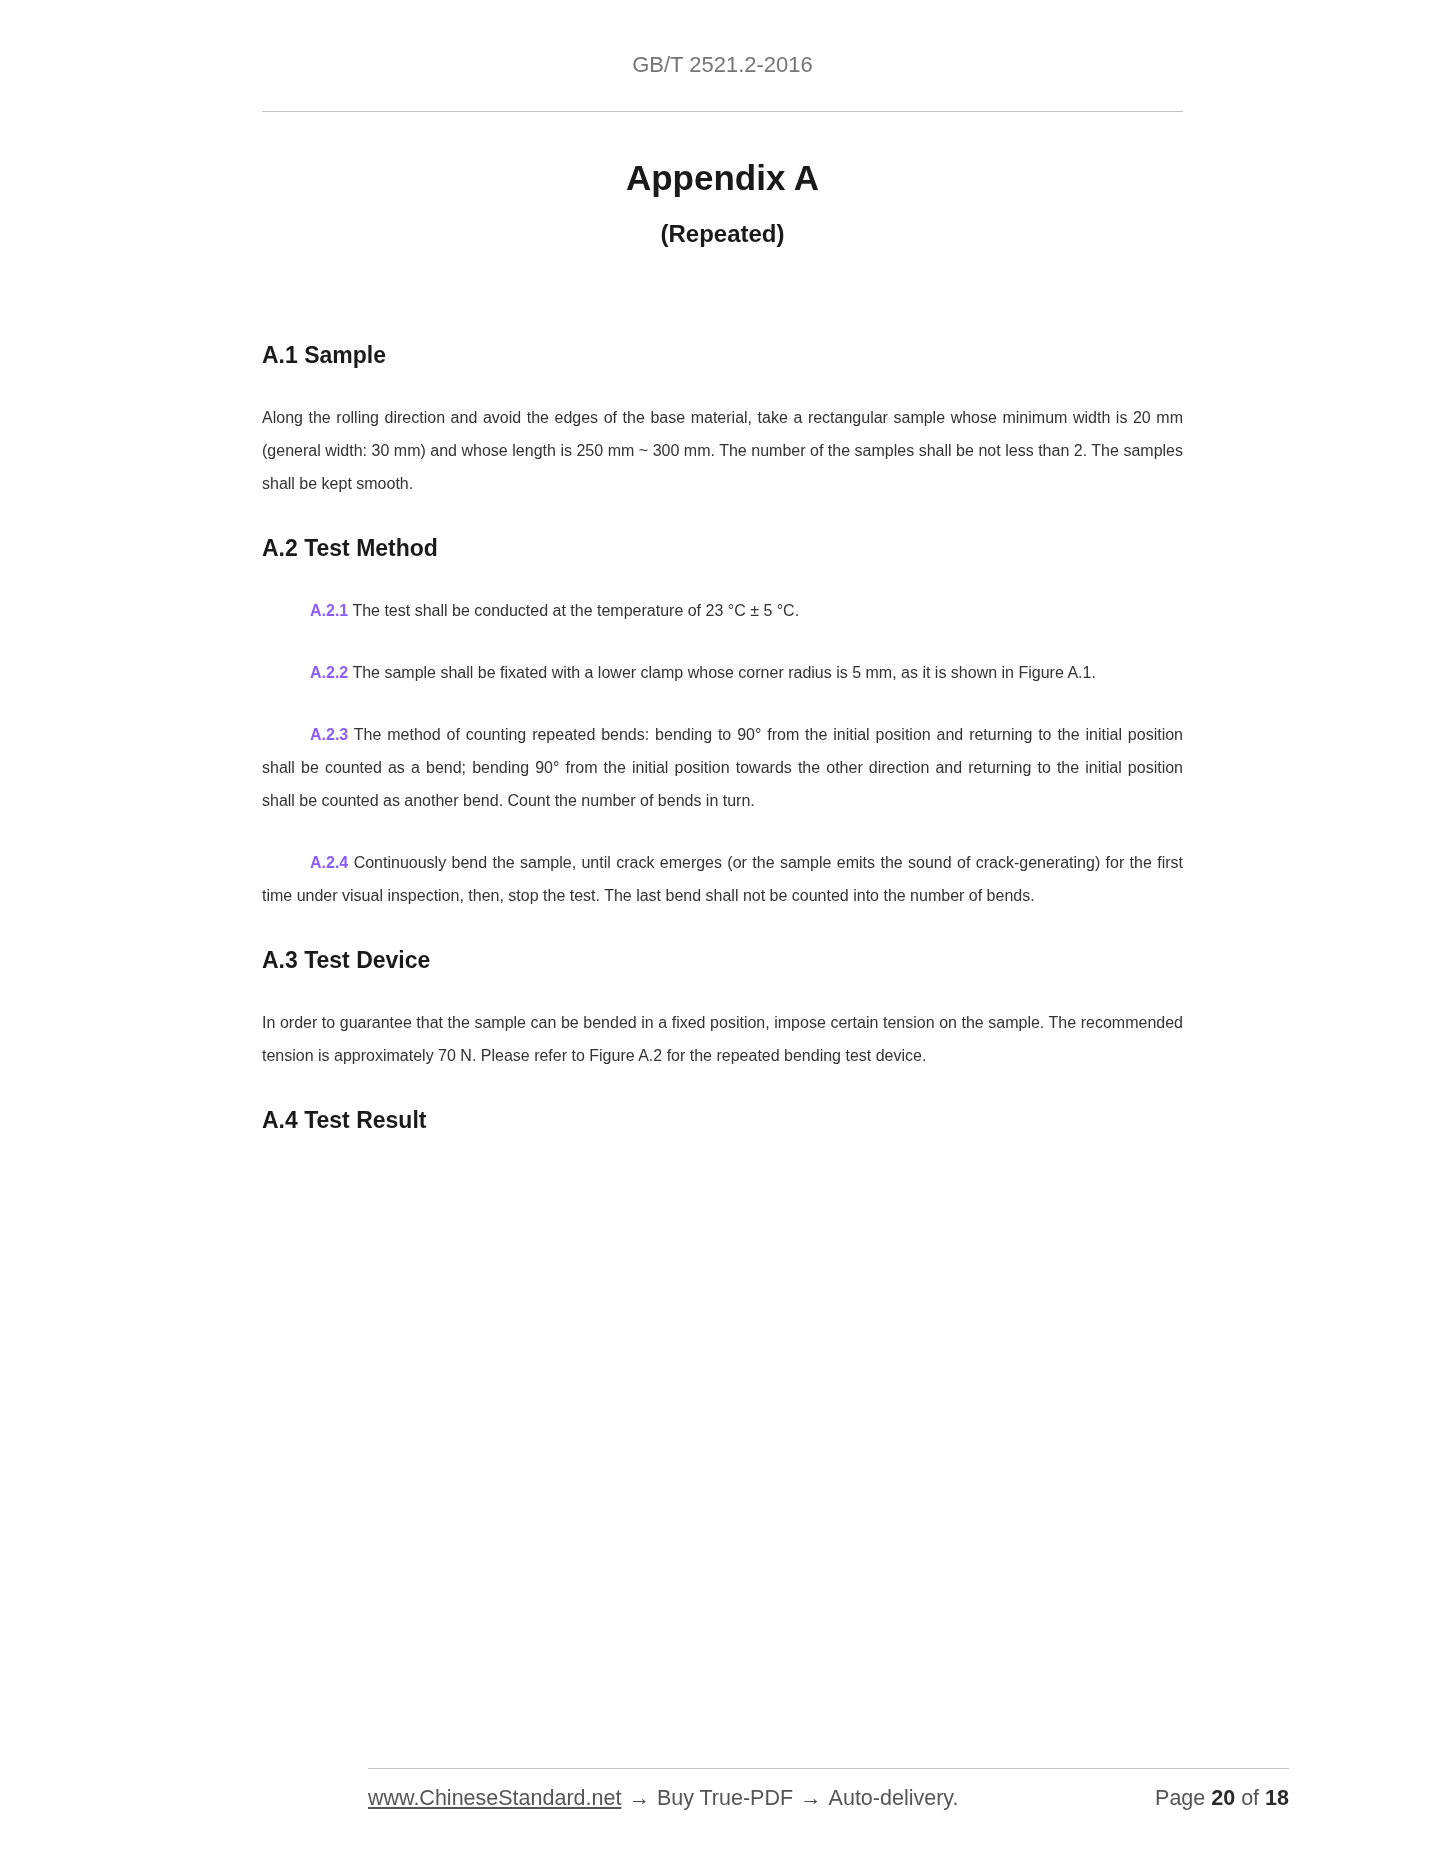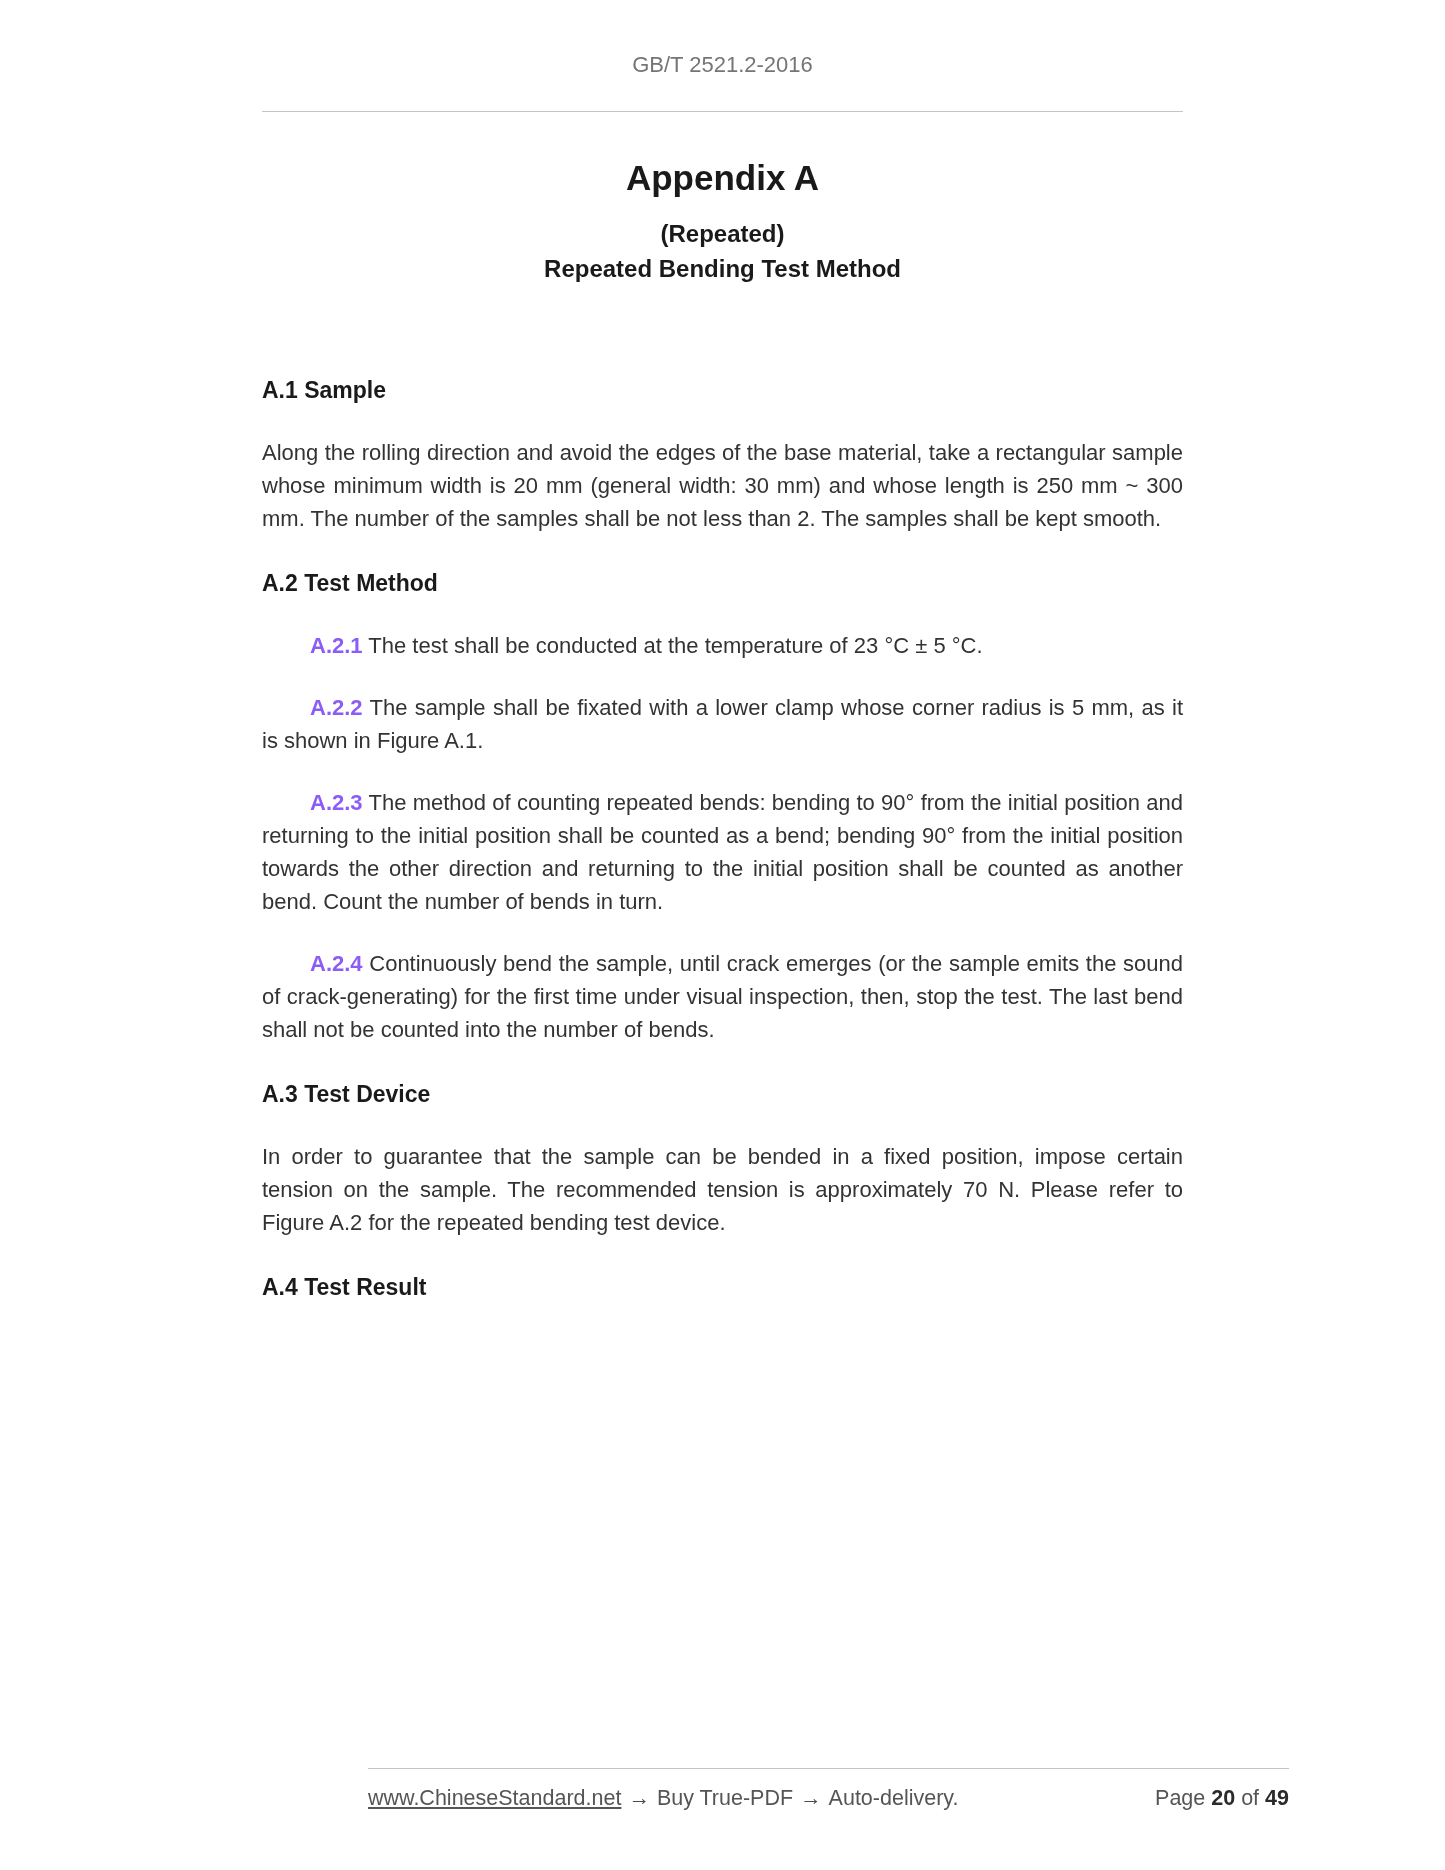--- a/index.html
+++ b/index.html
@@ -107,7 +107,6 @@
     <h1 class="appendix-title">Appendix A</h1>
     <div class="subtitle-block">
       <div>(Repeated)</div>
-      <div>Repeated Bending Test Method</div>
     </div>
 
     <div class="sections">

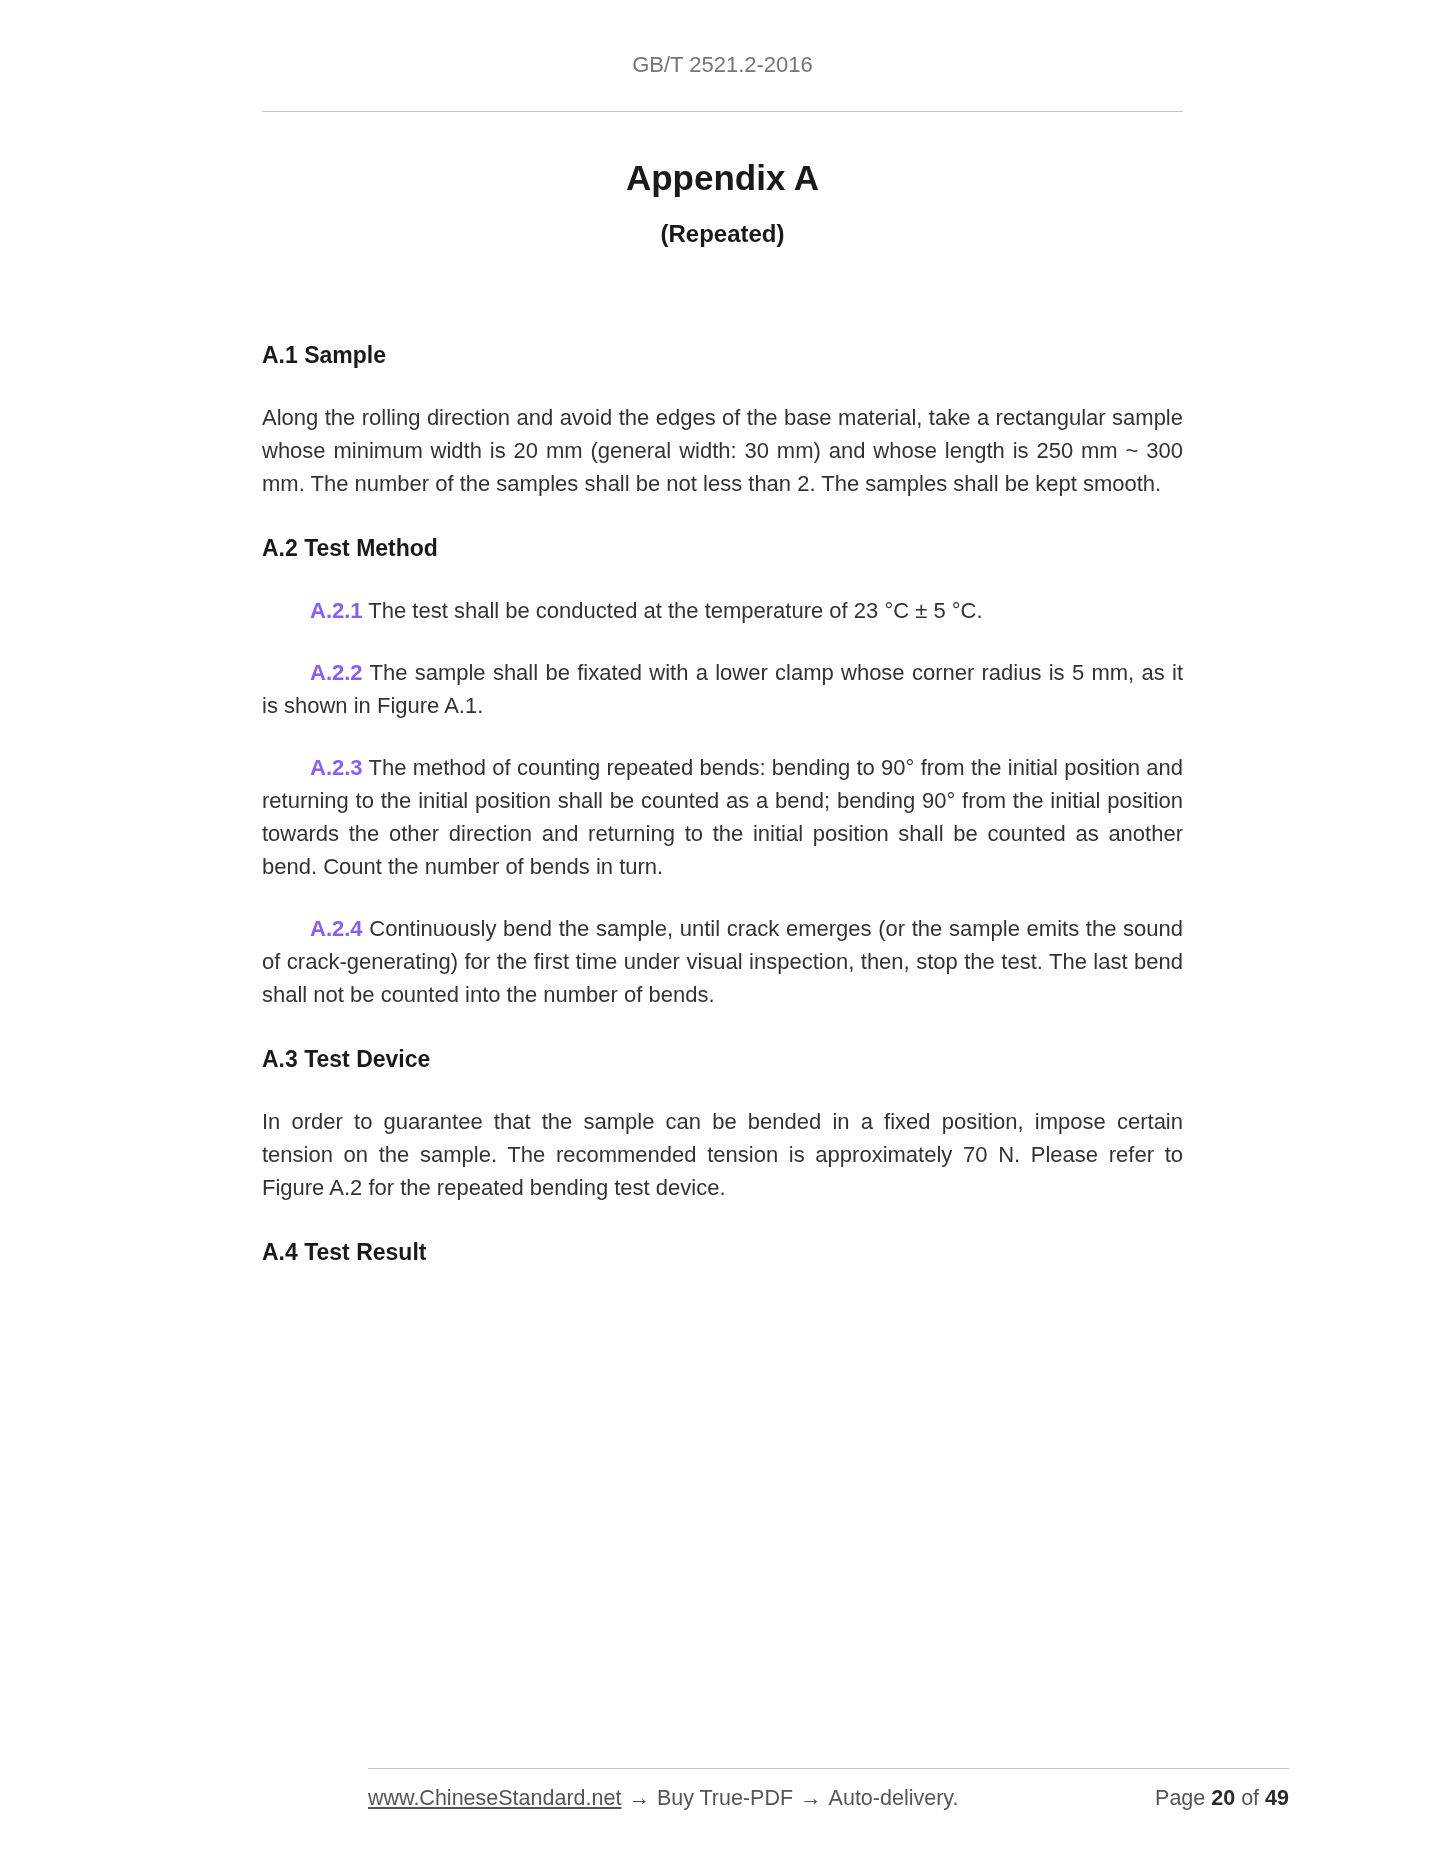--- a/index.html
+++ b/index.html
@@ -58,7 +58,7 @@
   }
   .sections .section-heading:first-child { margin-top: 0; }
   .body-para {
-    font-size: 22px;
+    font-size: 16px;
     line-height: 33px;
     text-align: justify;
     margin: 0 0 29px 0;

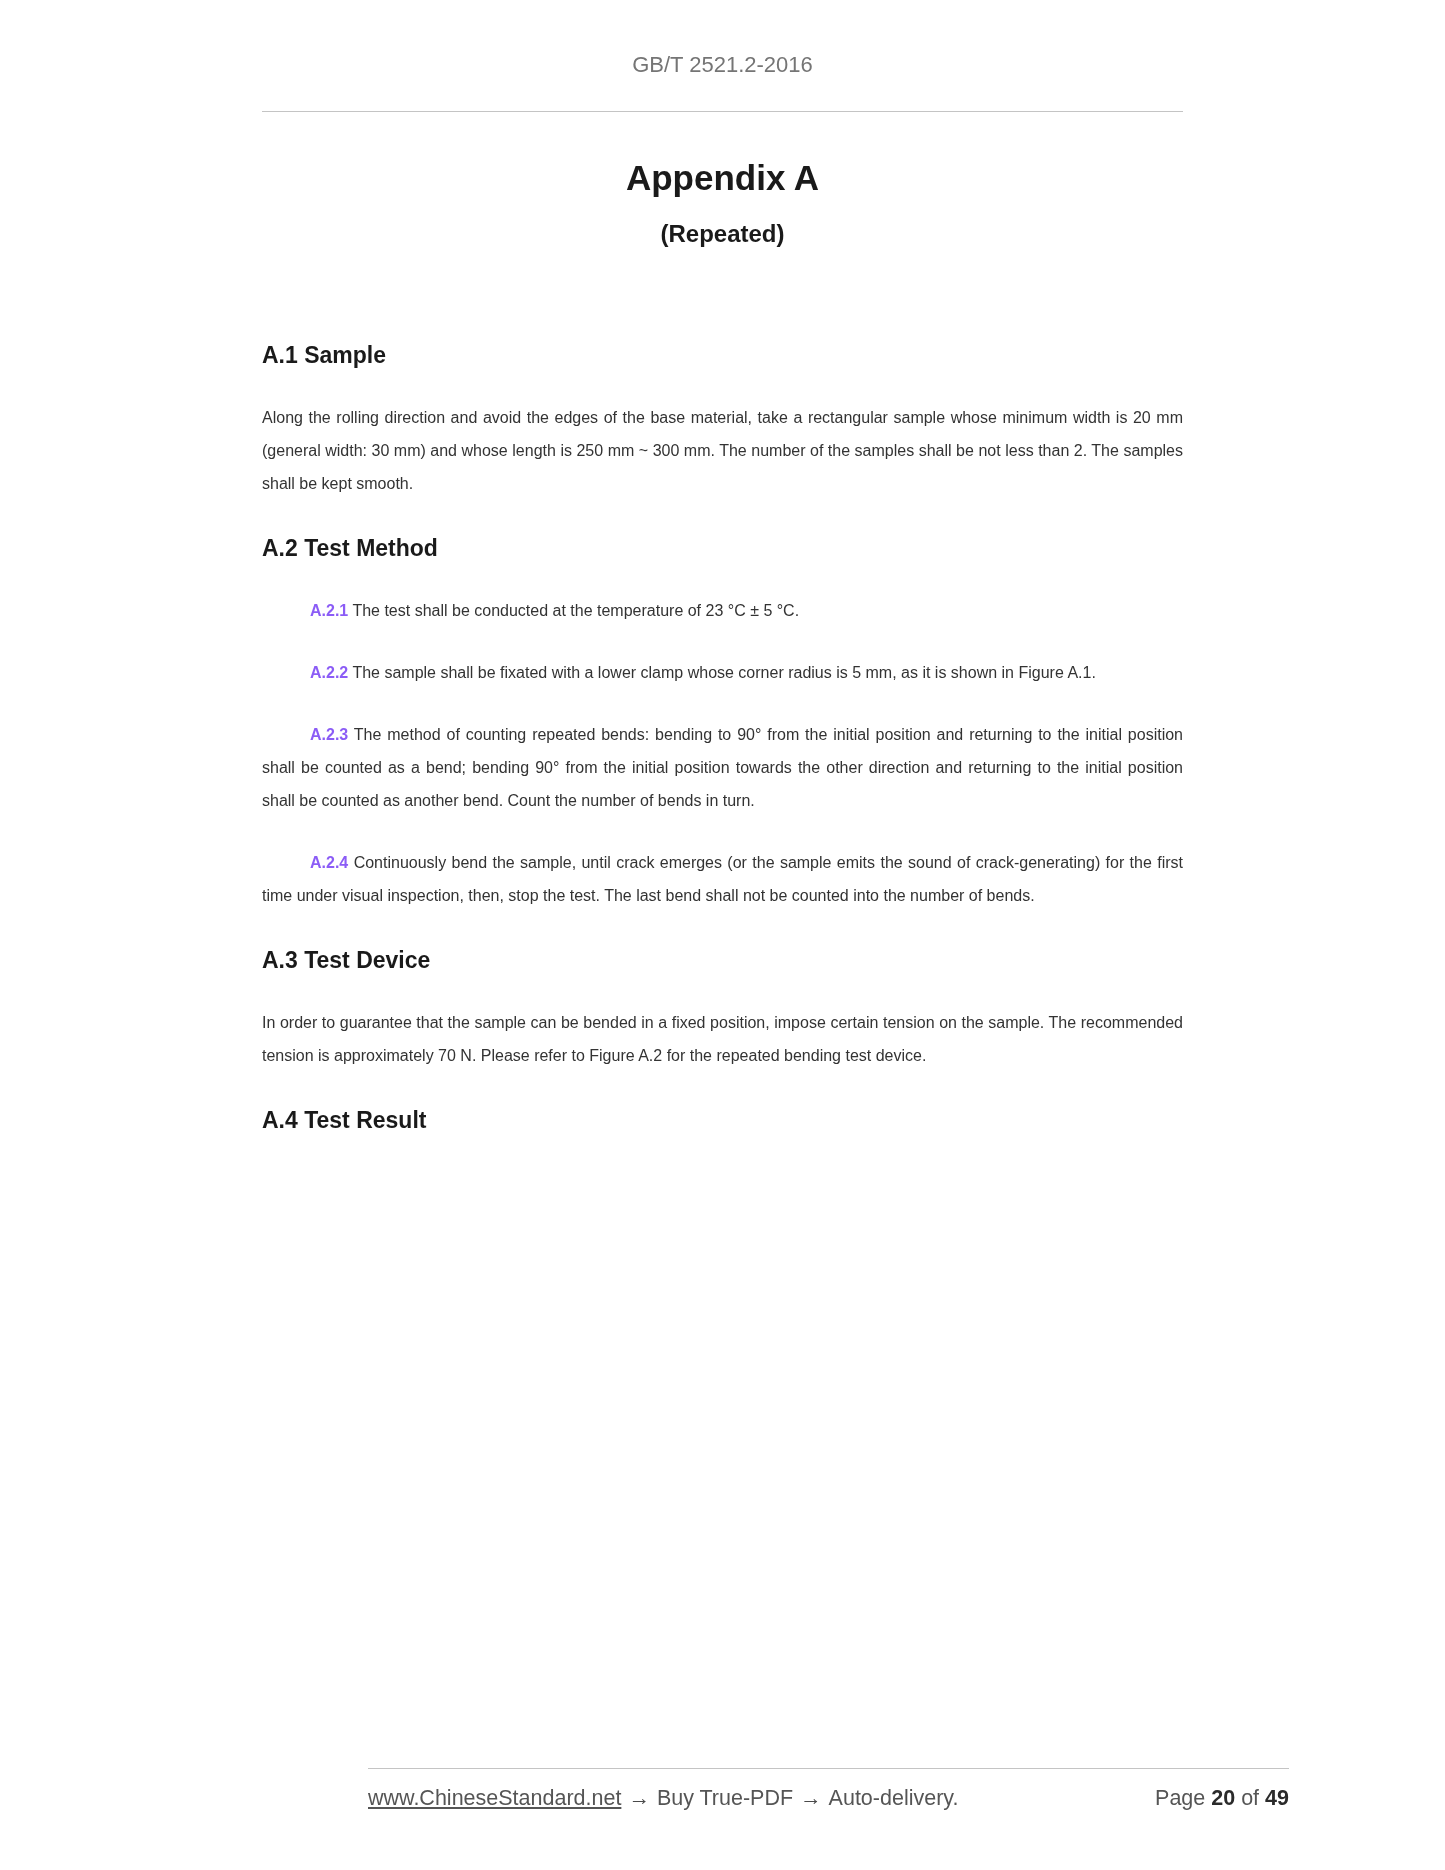--- a/index.html
+++ b/index.html
@@ -142,7 +142,7 @@
         <span>Page</span>
         <strong>20</strong>
         <span>of</span>
-        <strong>49</strong>
+        <strong>18</strong>
       </div>
     </div>
   </div>

